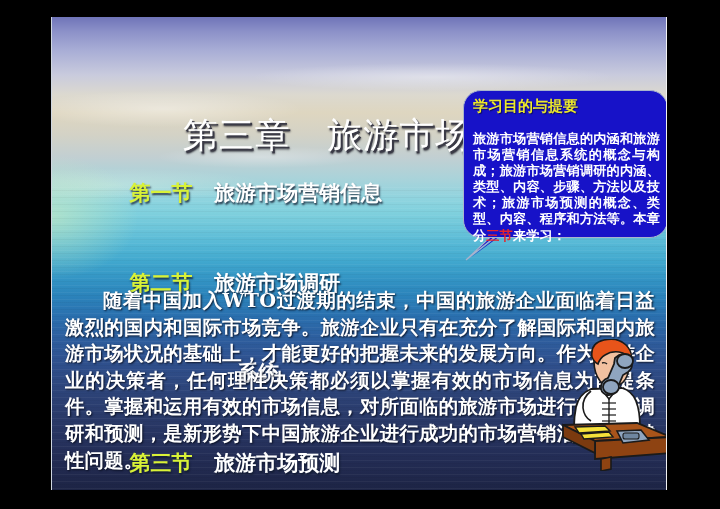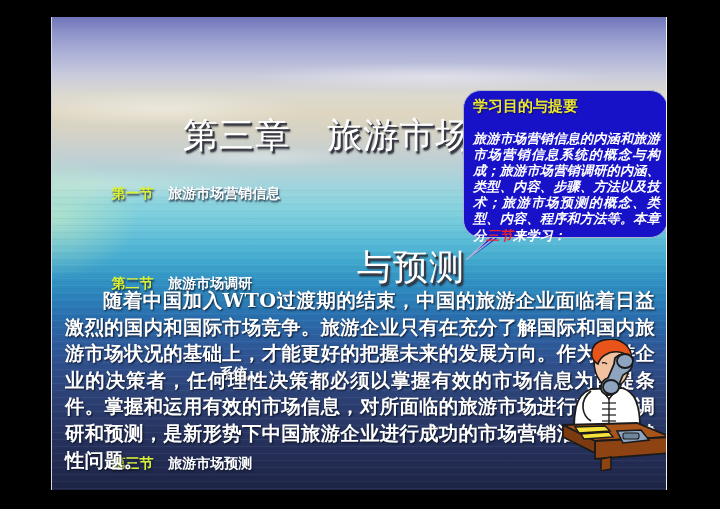--- a/index.html
+++ b/index.html
@@ -201,7 +201,6 @@
     line-height: 16.1px;
     letter-spacing: 0.1px;
     text-align: justify;
-    font-style: italic;
   }
   .hl-red { color: #e8242a; }
 

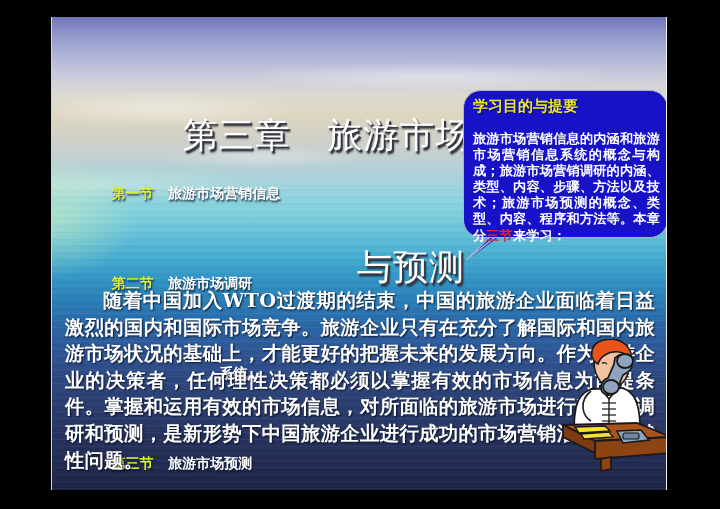--- a/index.html
+++ b/index.html
@@ -131,7 +131,7 @@
     left: 24px;
     top: 131px;
     font-family: "DejaVu Serif", "Liberation Serif", serif;
-    font-size: 14px;
+    font-size: 21px;
     line-height: 30px;
   }
   .section-row {

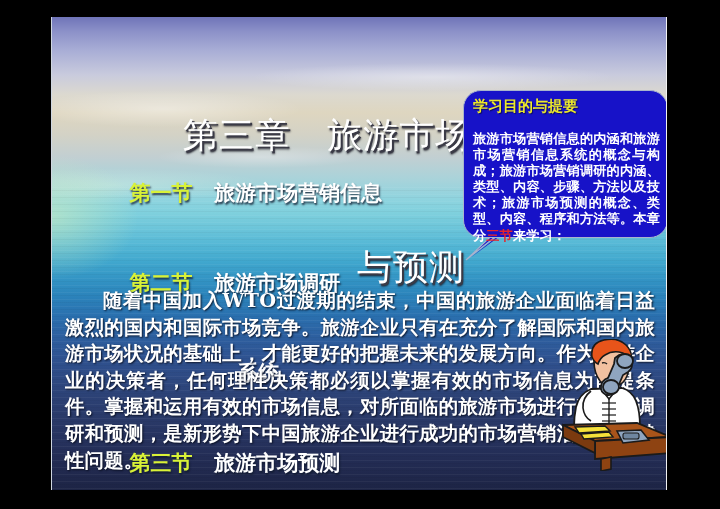--- a/index.html
+++ b/index.html
@@ -245,7 +245,6 @@
 
     <div id="title-block">
       <span id="title-line-1">第三章   旅游市场调研</span>
-      <span id="title-line-2">与预测</span>
     </div>
 
     <div id="section-list">

